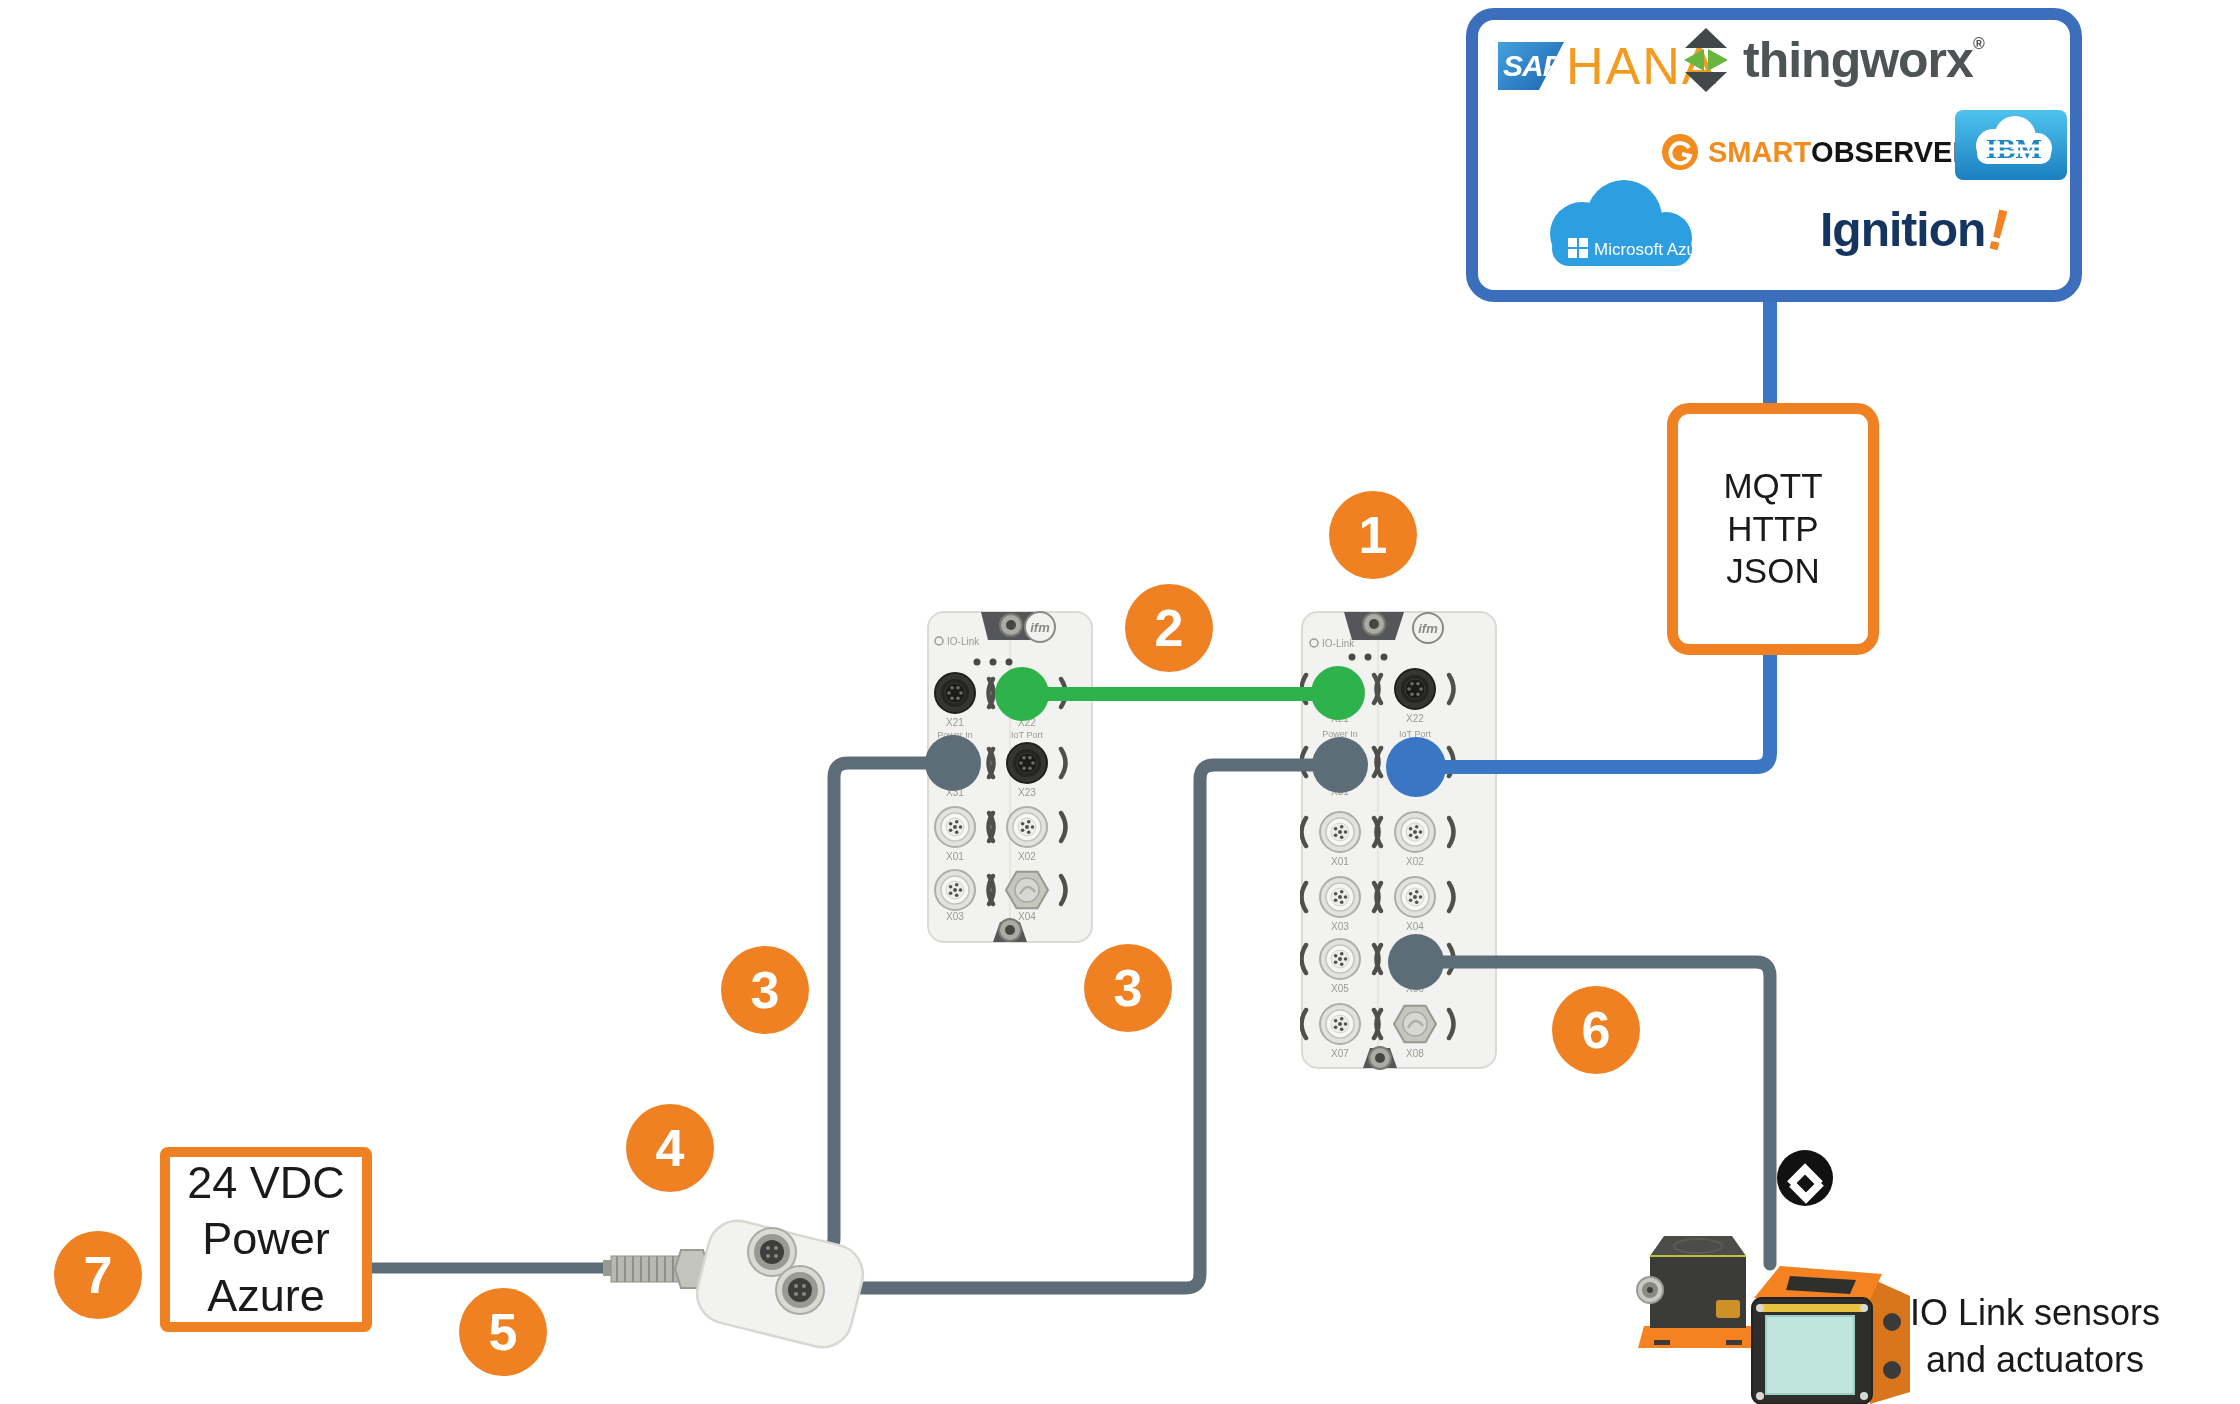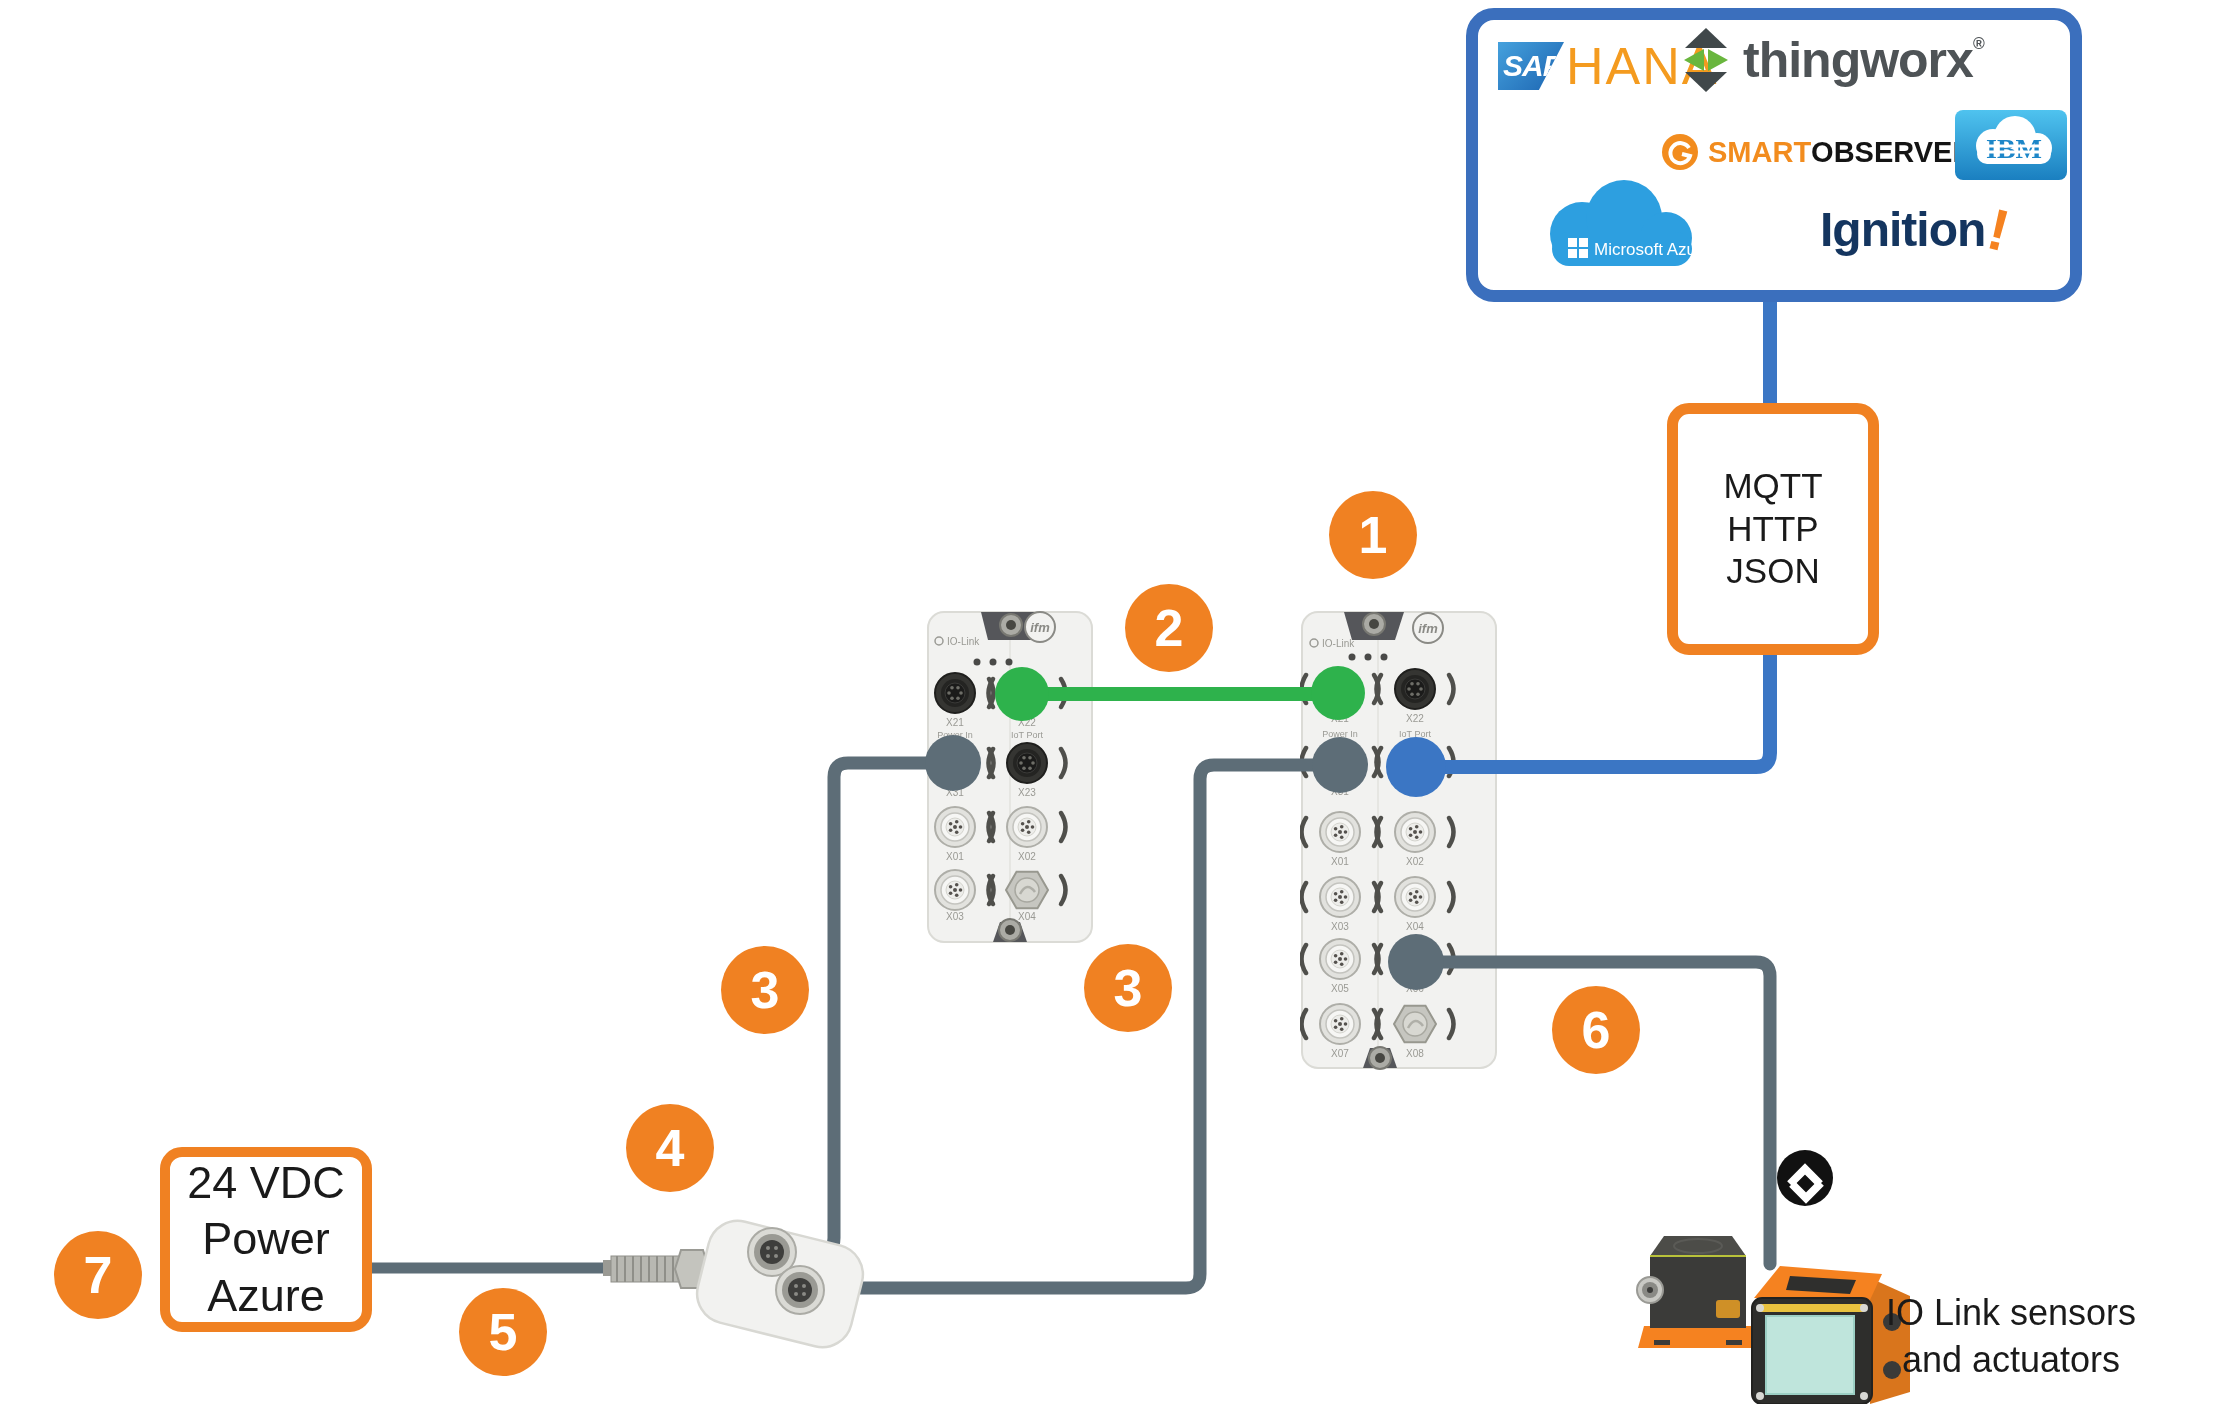--- a/index.html
+++ b/index.html
@@ -15,7 +15,7 @@
             display:flex;flex-direction:column;align-items:center;justify-content:center;
             font-size:35px;line-height:1.22;color:#1A1A1A;}
   .power-box{position:absolute;left:160px;top:1147px;width:212px;height:185px;
-             border:10px solid #F08122;border-radius:22px;background:#fff;box-sizing:border-box;
+             border:10px solid #F08122;border-radius:8px;background:#fff;box-sizing:border-box;
              display:flex;flex-direction:column;align-items:center;justify-content:center;
              font-size:45px;line-height:1.25;color:#1A1A1A;text-align:right;}
 

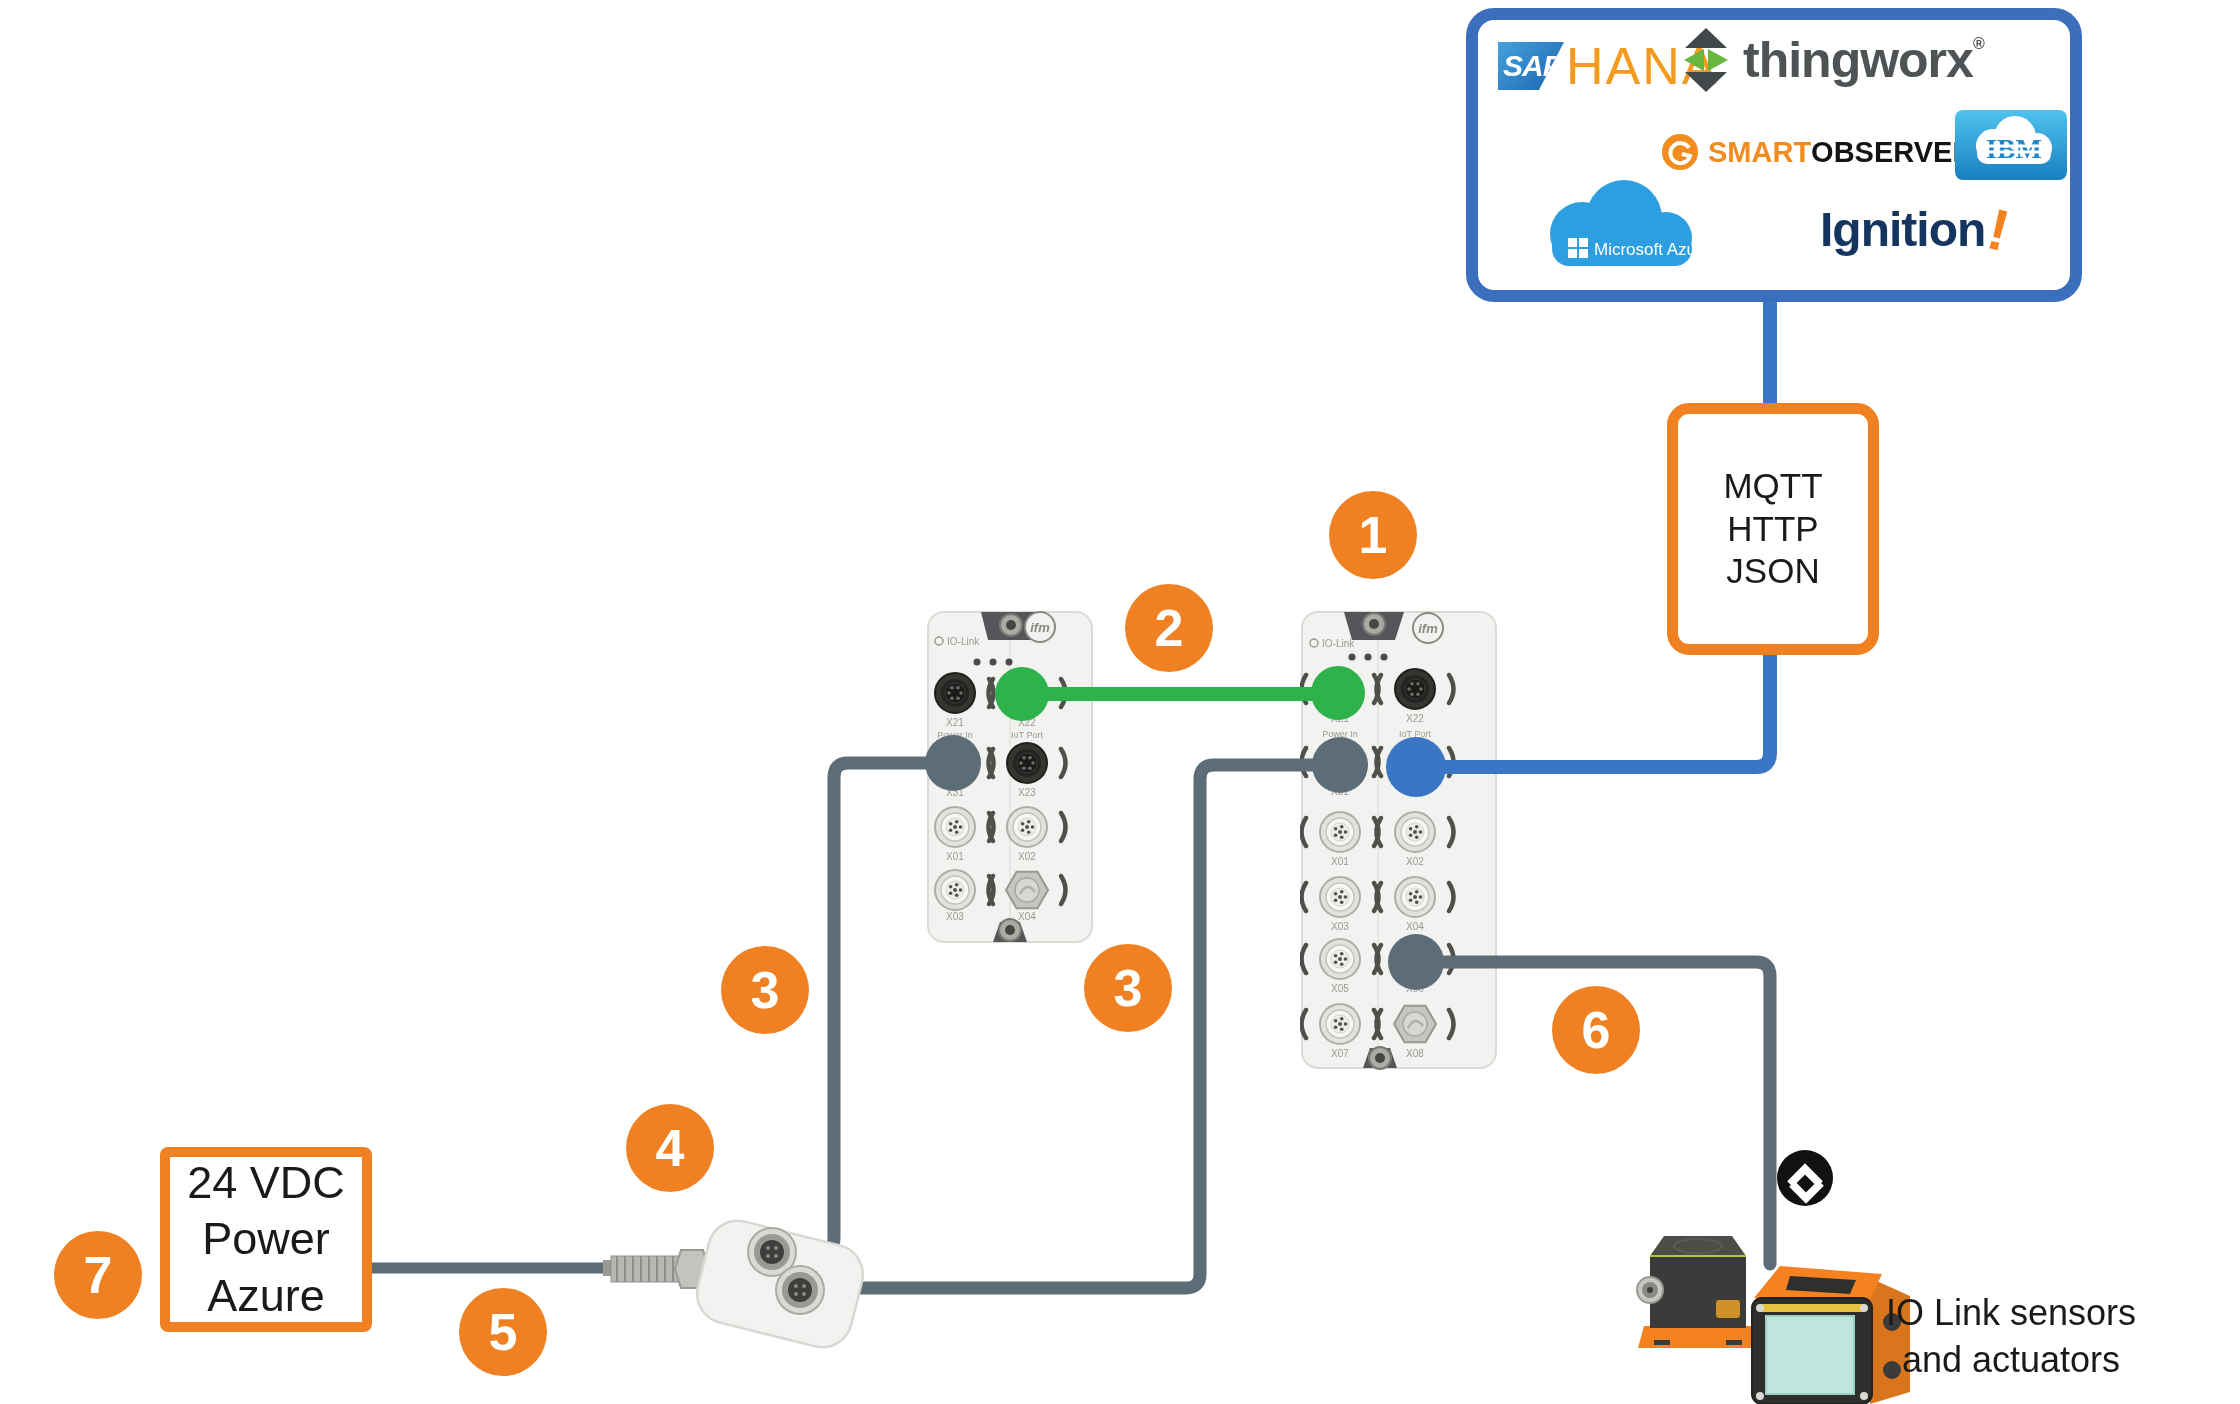--- a/index.html
+++ b/index.html
@@ -25,7 +25,7 @@
 
   
   .caption{position:absolute;left:1856px;top:1290px;width:310px;text-align:center;
-           font-size:36px;line-height:1.3;color:#1A1A1A;}
+           font-size:36px;line-height:1.3;color:#1A1A1A;padding-left:24px;}
 
   
   .logo{position:absolute;display:flex;align-items:center;}

